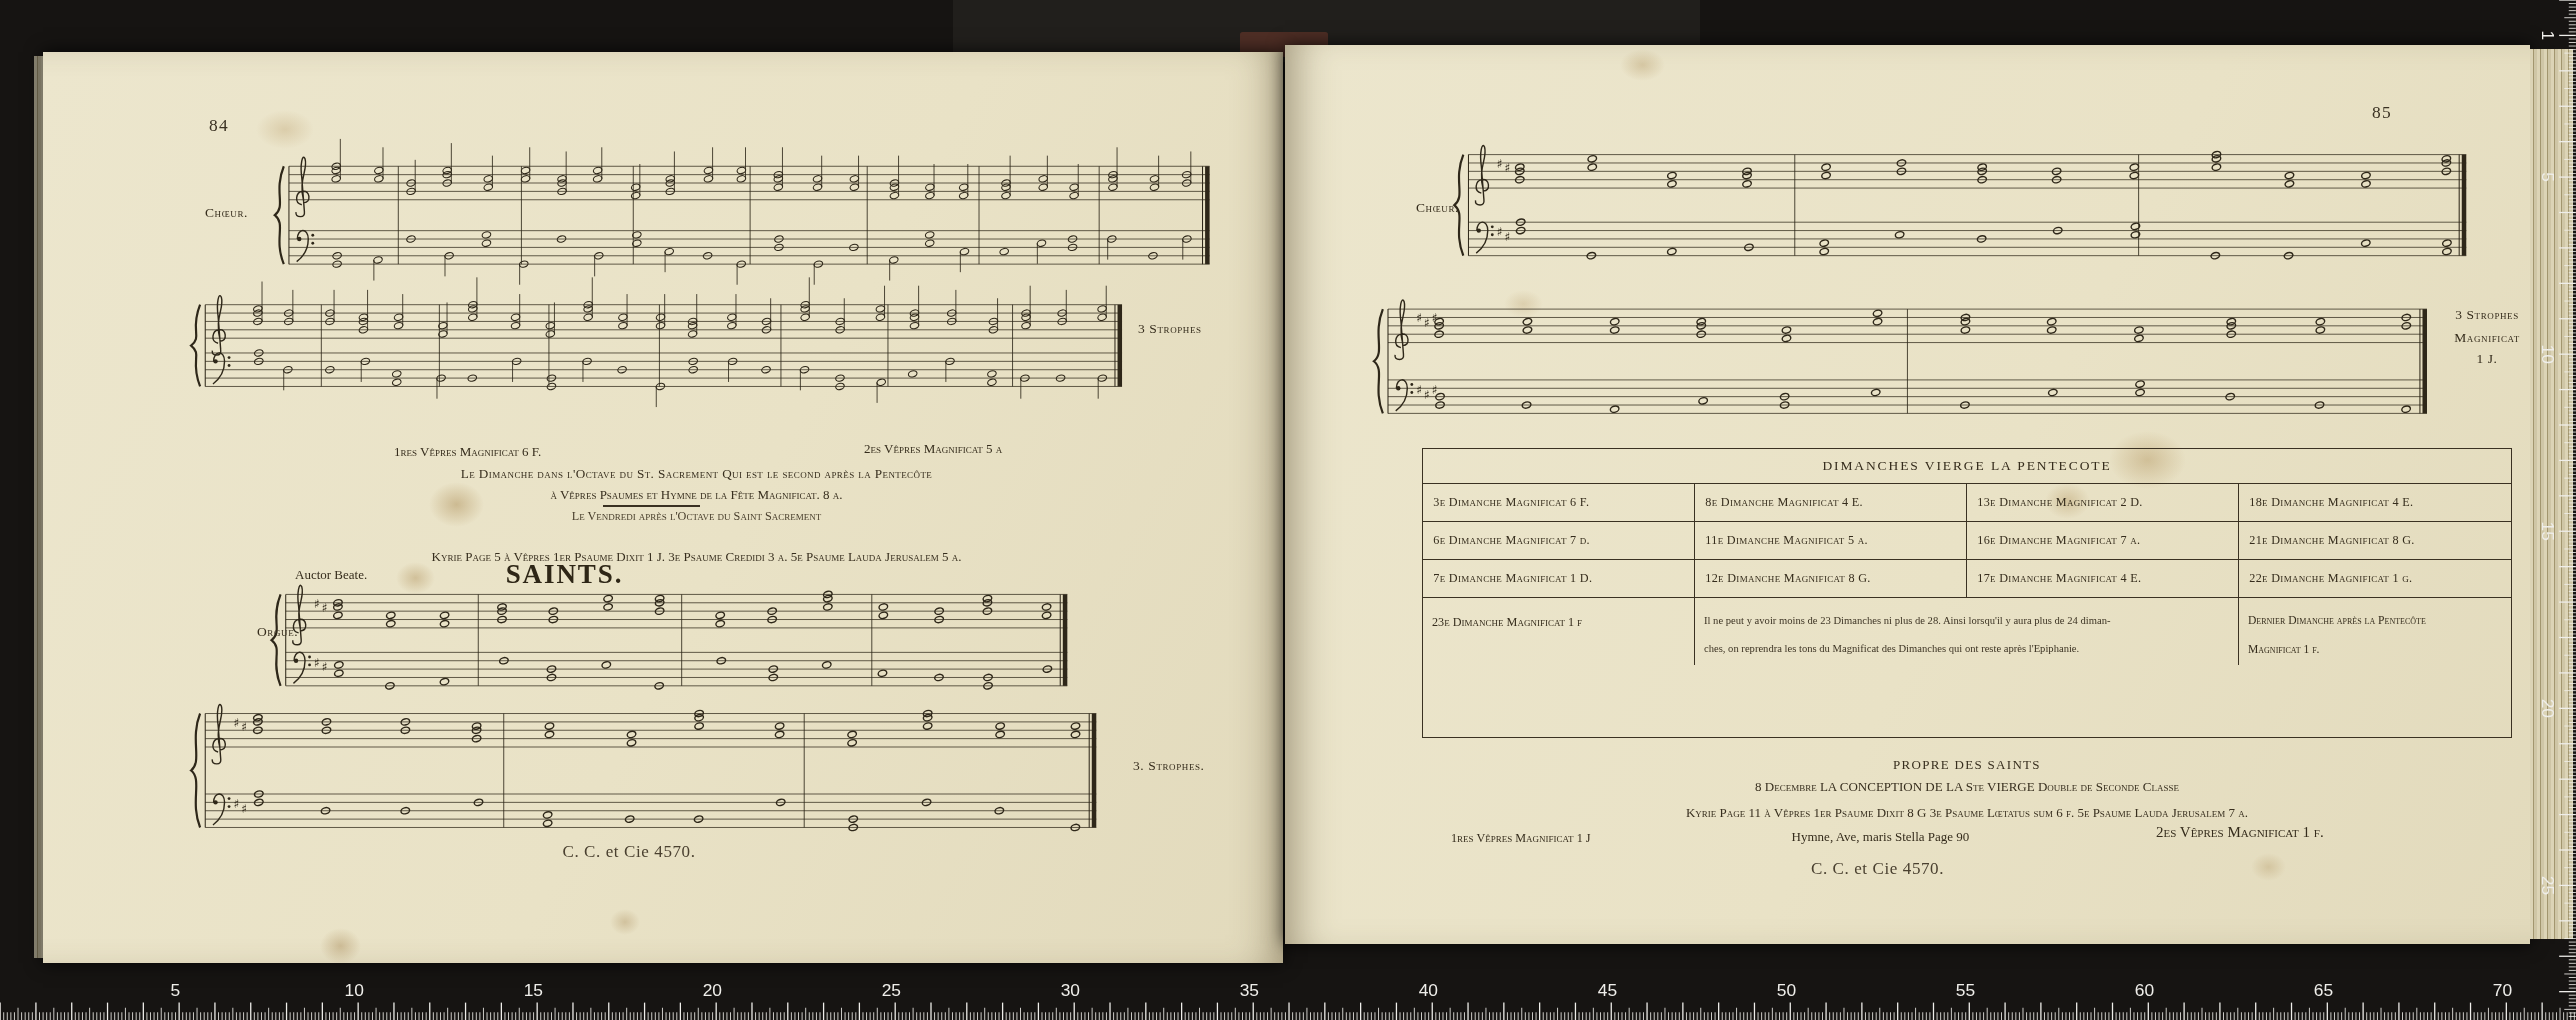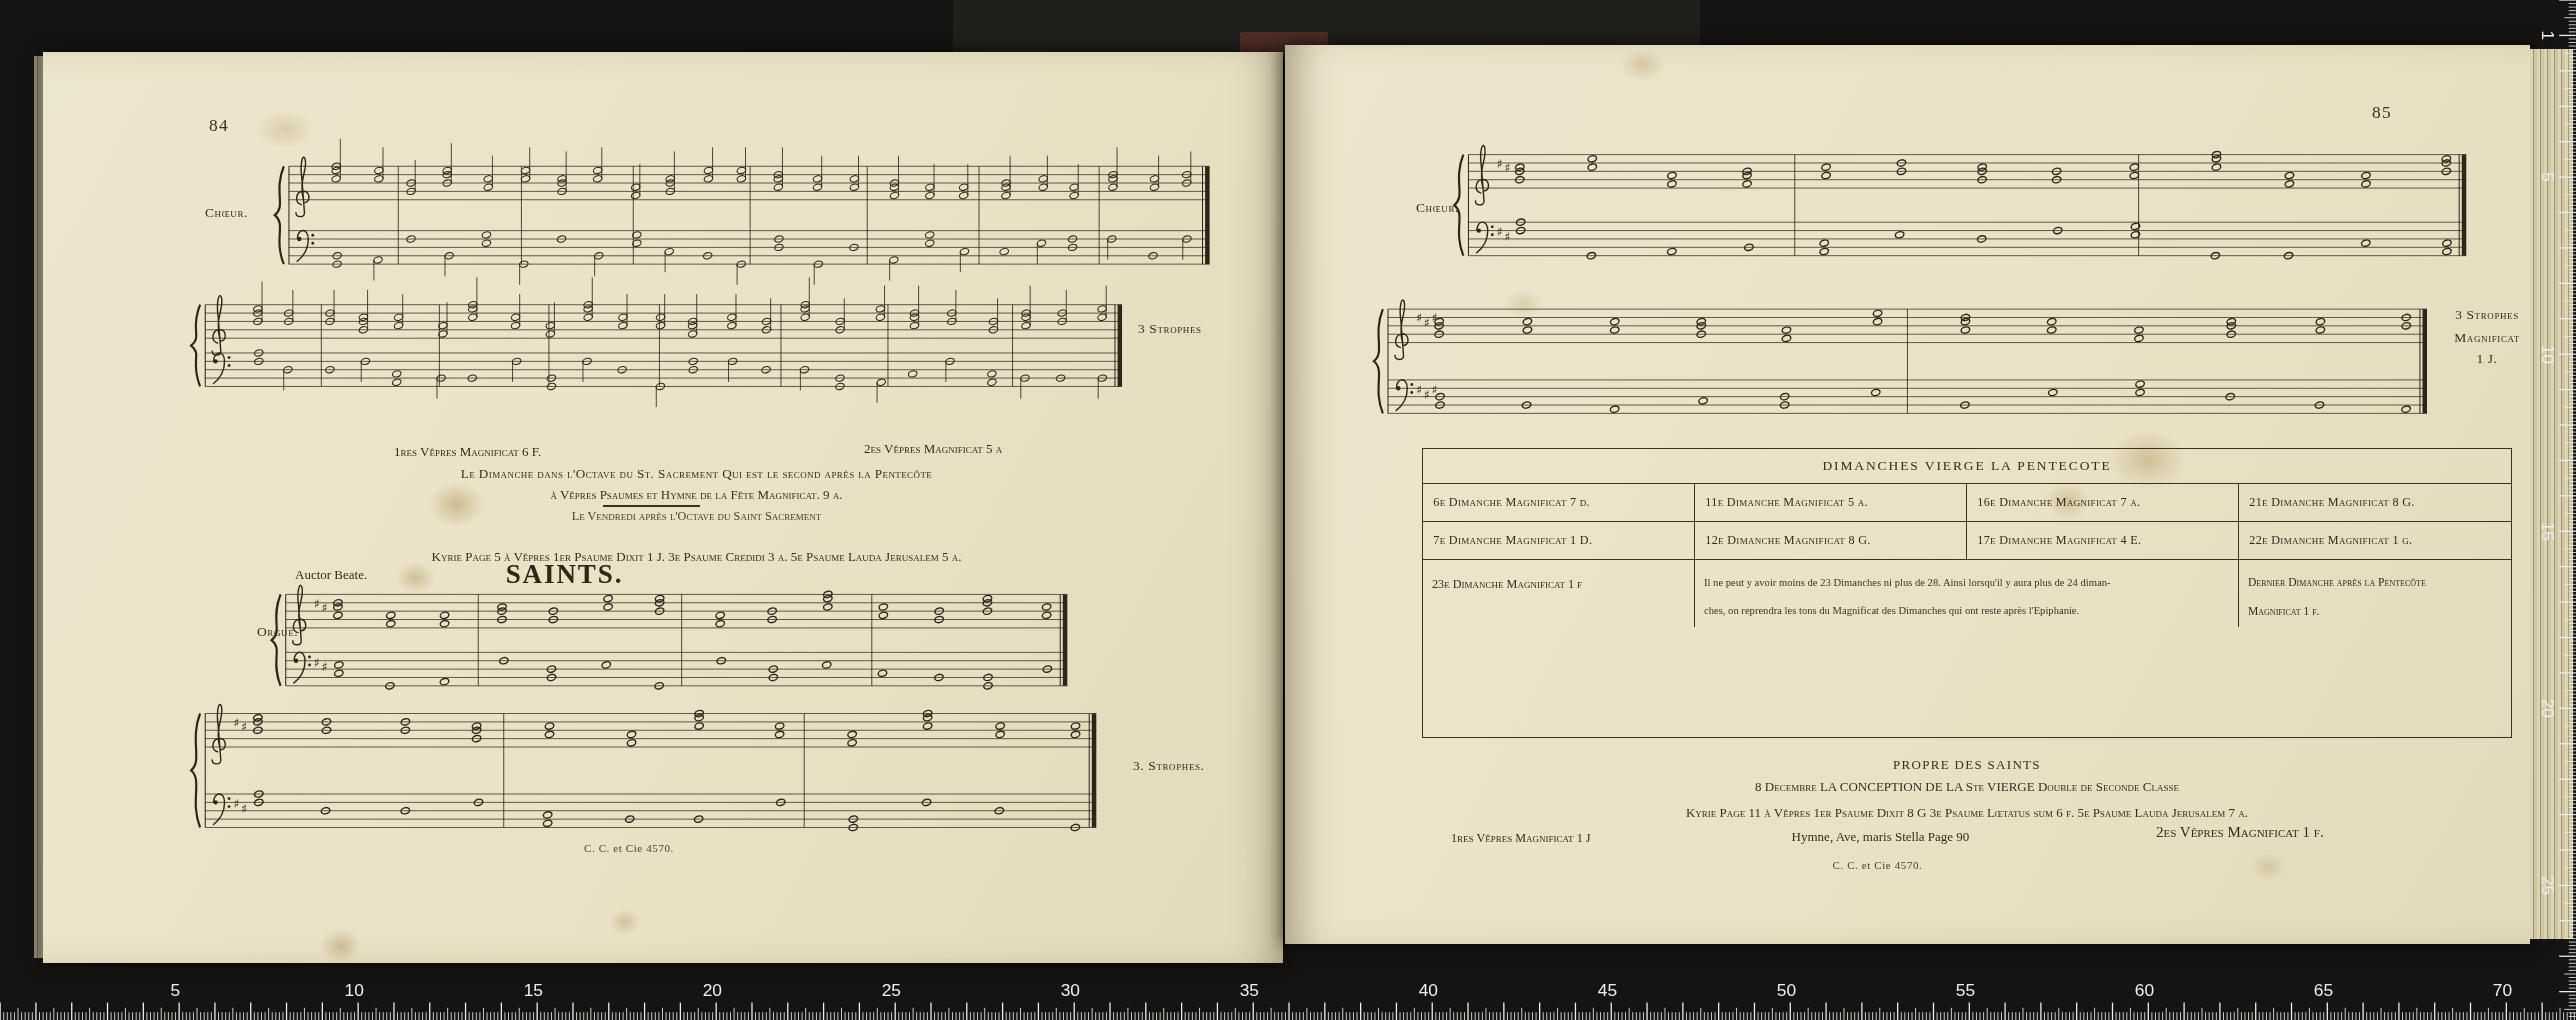--- a/index.html
+++ b/index.html
@@ -1571,7 +1571,7 @@
     <div class="txt sc" style="left:821px;top:389px;font-size:13px;">2es Vêpres Magnificat 5 a</div>
 
     <div class="tline sc" style="top:414px;font-size:13.2px;letter-spacing:0.4px;">Le Dimanche dans l'Octave du St. Sacrement Qui est le second après la Pentecôte</div>
-    <div class="tline sc" style="top:435px;font-size:13px;">à Vêpres Psaumes et Hymne de la Fête Magnificat. 9 a.</div>
+    <div class="tline sc" style="top:435px;font-size:13px;">à Vêpres Psaumes et Hymne de la Fête Magnificat. 8 a.</div>
     <div style="position:absolute;left:560px;top:453px;width:97px;height:1.5px;background:#3a3122;"></div>
     <div class="tline sc" style="top:457px;font-size:12.2px;color:#473d2b;">Le Vendredi après l'Octave du Saint Sacrement</div>
     <div class="tline sc" style="top:497px;font-size:13px;">Kyrie Page 5  à Vêpres 1er Psaume Dixit 1 J.   3e Psaume Credidi 3 a.   5e Psaume Lauda Jerusalem 5 a.</div>

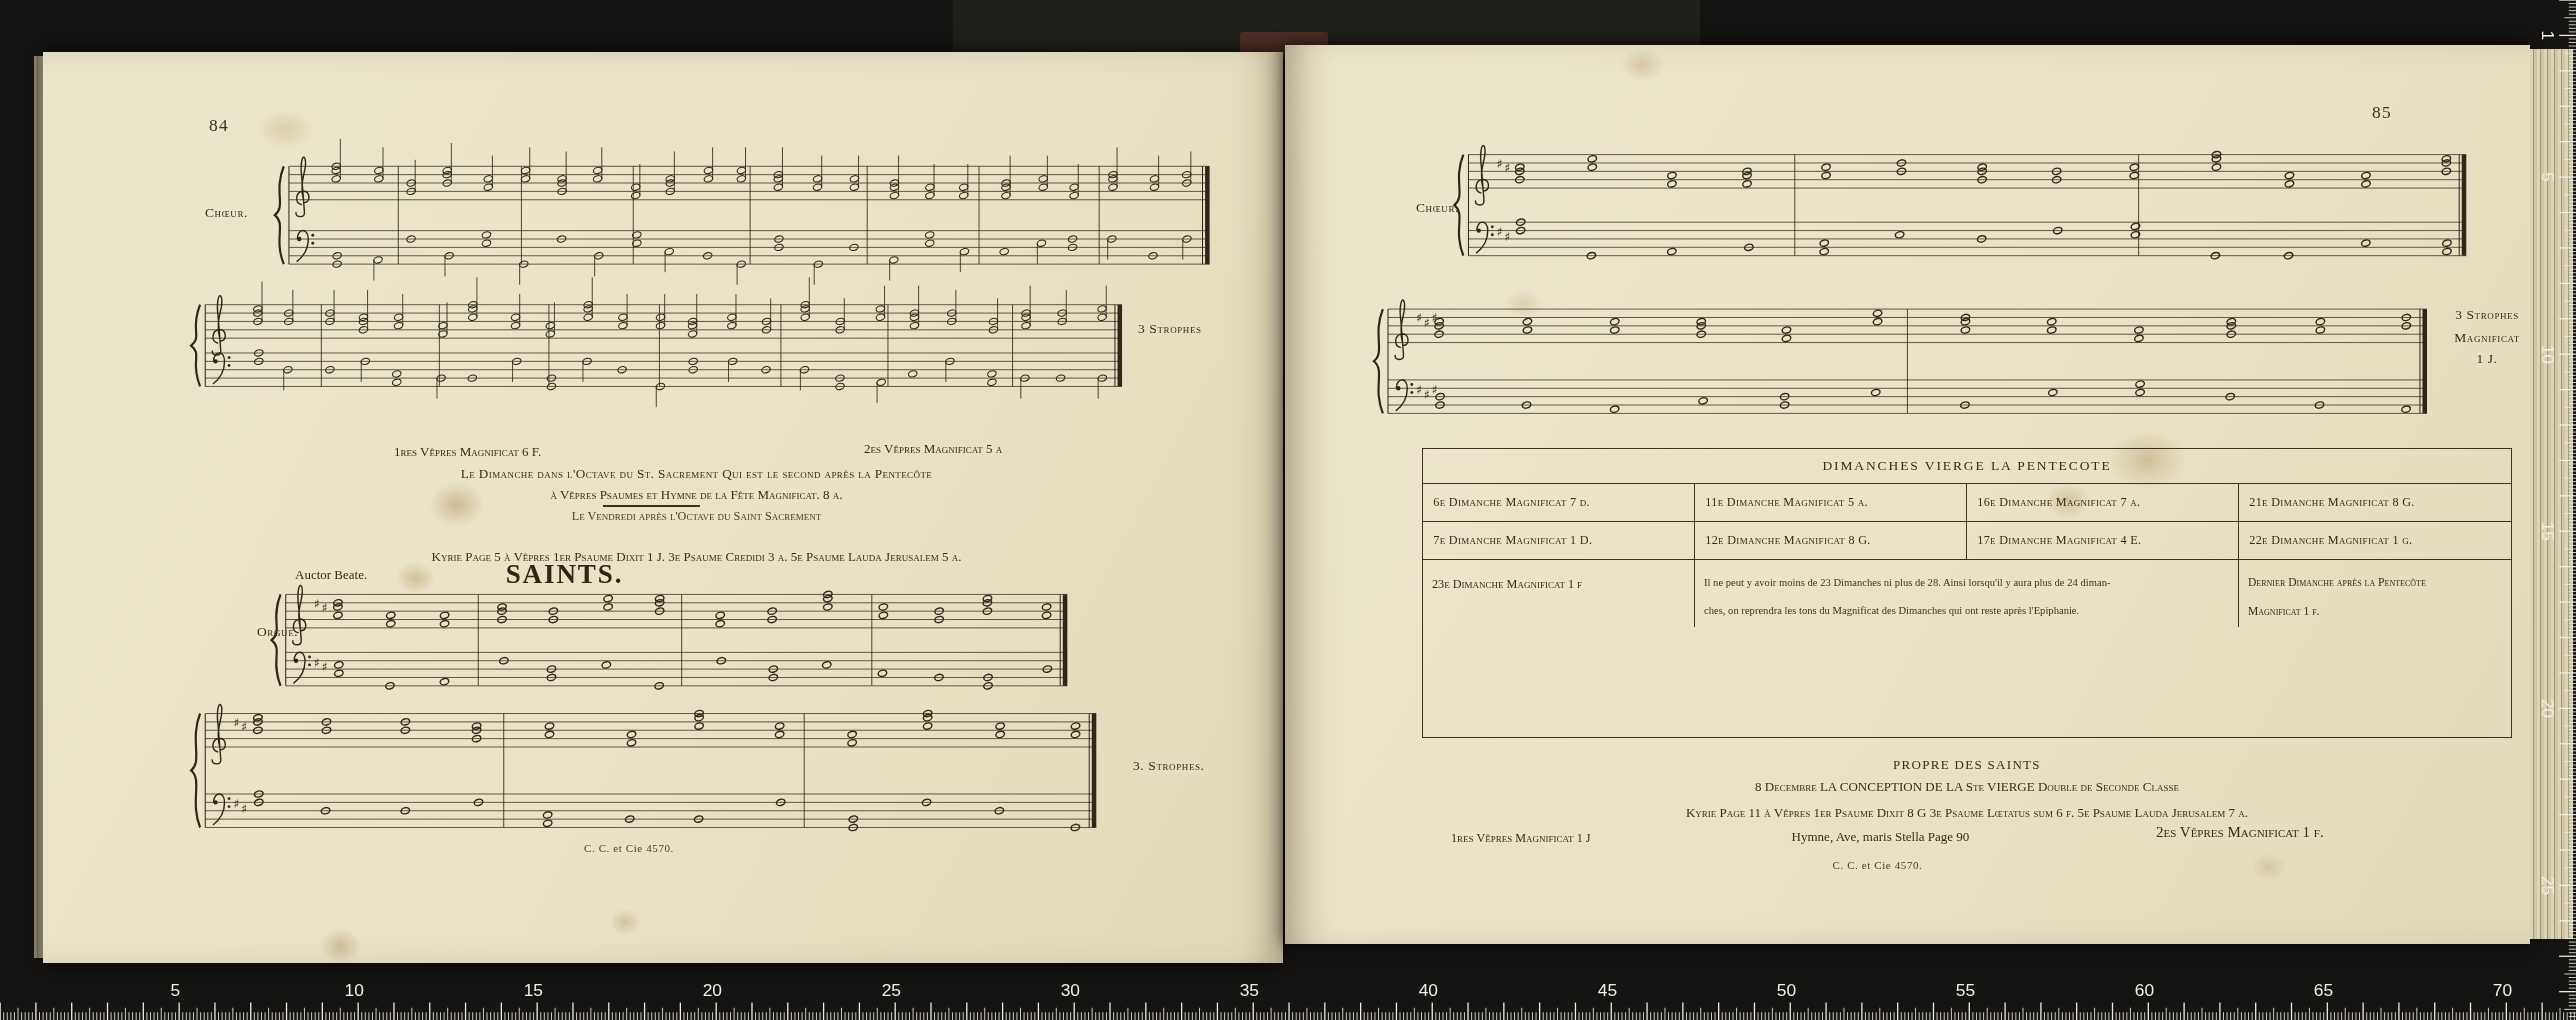--- a/index.html
+++ b/index.html
@@ -1763,6 +1763,12 @@
     <div class="mag-table">
       <div class="mag-head">DIMANCHES VIERGE LA PENTECOTE</div>
       <div class="mag-row">
+        <div>3e Dimanche Magnificat 6 F.</div>
+        <div>8e Dimanche Magnificat 4 E.</div>
+        <div>13e Dimanche Magnificat 2 D.</div>
+        <div>18e Dimanche Magnificat 4 E.</div>
+      </div>
+      <div class="mag-row">
         <div>6e Dimanche Magnificat 7 d.</div>
         <div>11e Dimanche Magnificat 5 a.</div>
         <div>16e Dimanche Magnificat 7 a.</div>

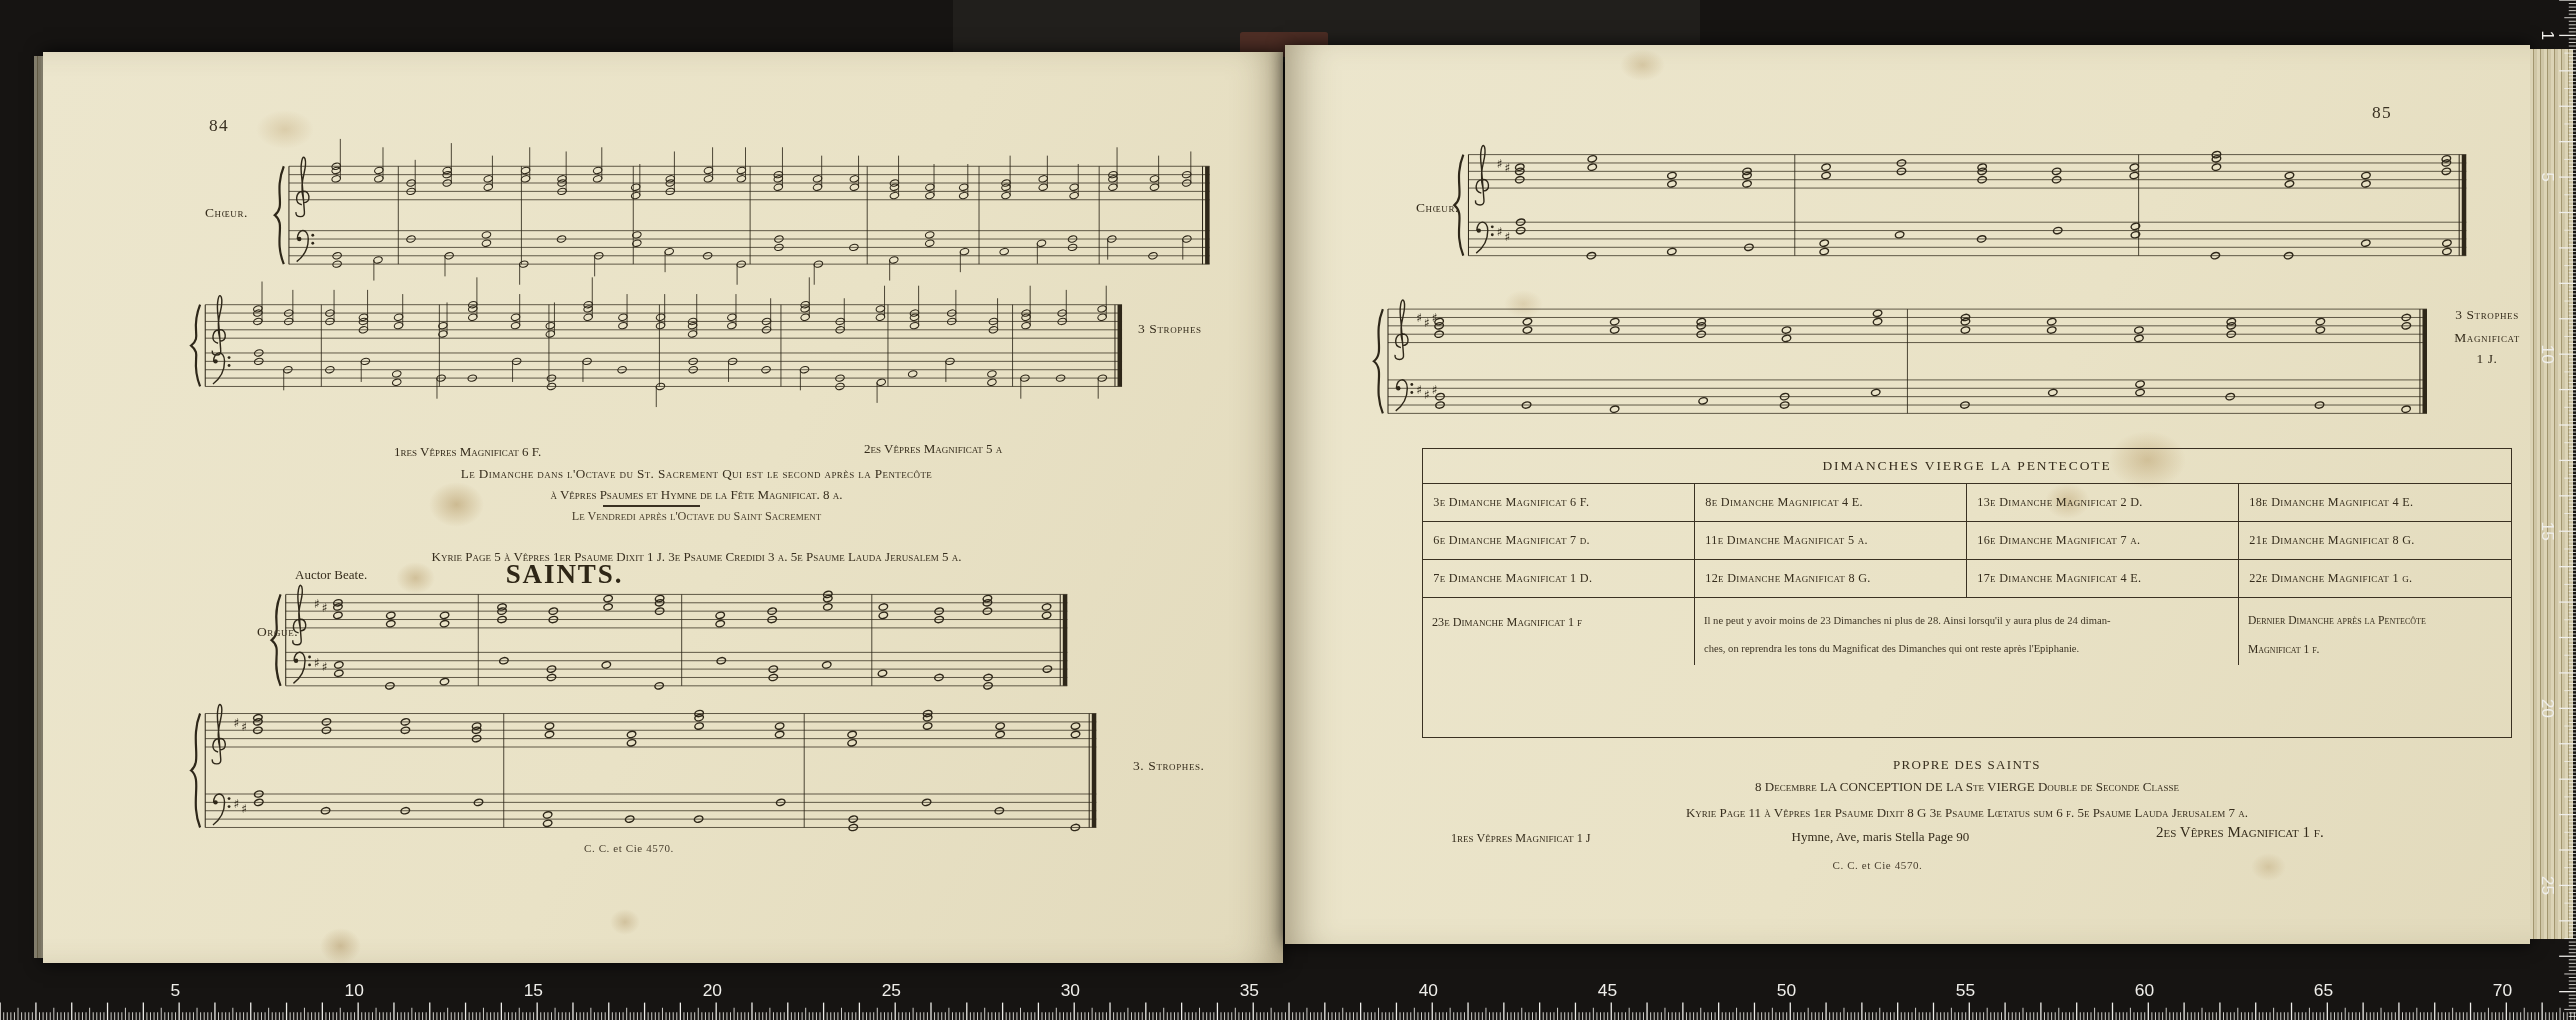--- a/index.html
+++ b/index.html
@@ -29,7 +29,7 @@
   .tline{position:absolute;left:103px;width:1101px;text-align:center;white-space:nowrap;
          color:#372e1e;}
   .hymne{font-size:27px;font-weight:bold;letter-spacing:1.9px;color:#2e2616;}
-  .imprint{font-size:11px;letter-spacing:0.6px;color:#4a4030;}
+  .imprint{font-size:17px;letter-spacing:0.6px;color:#4a4030;}
   
   .mag-table{position:absolute;left:137px;top:403px;width:1090px;height:290px;
              border:1.6px solid #3a3122;box-sizing:border-box;color:#352c1c;}

